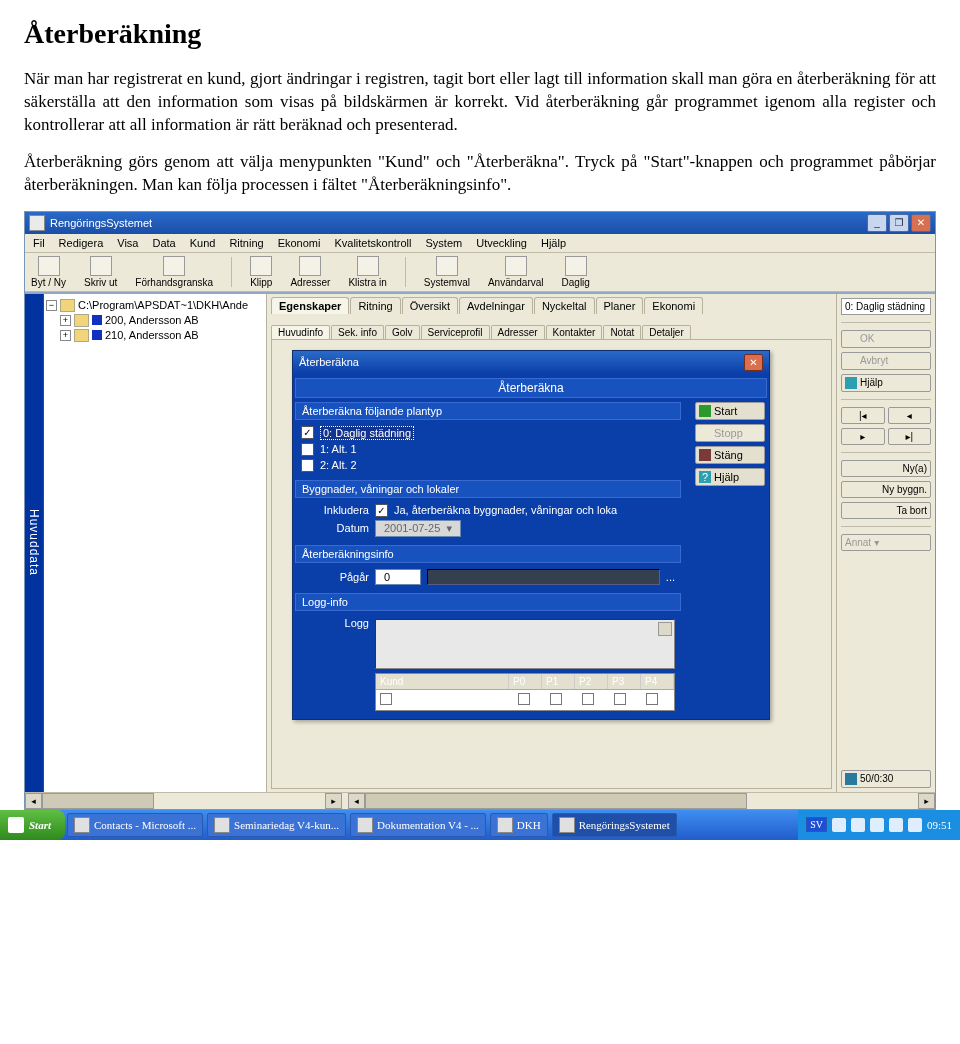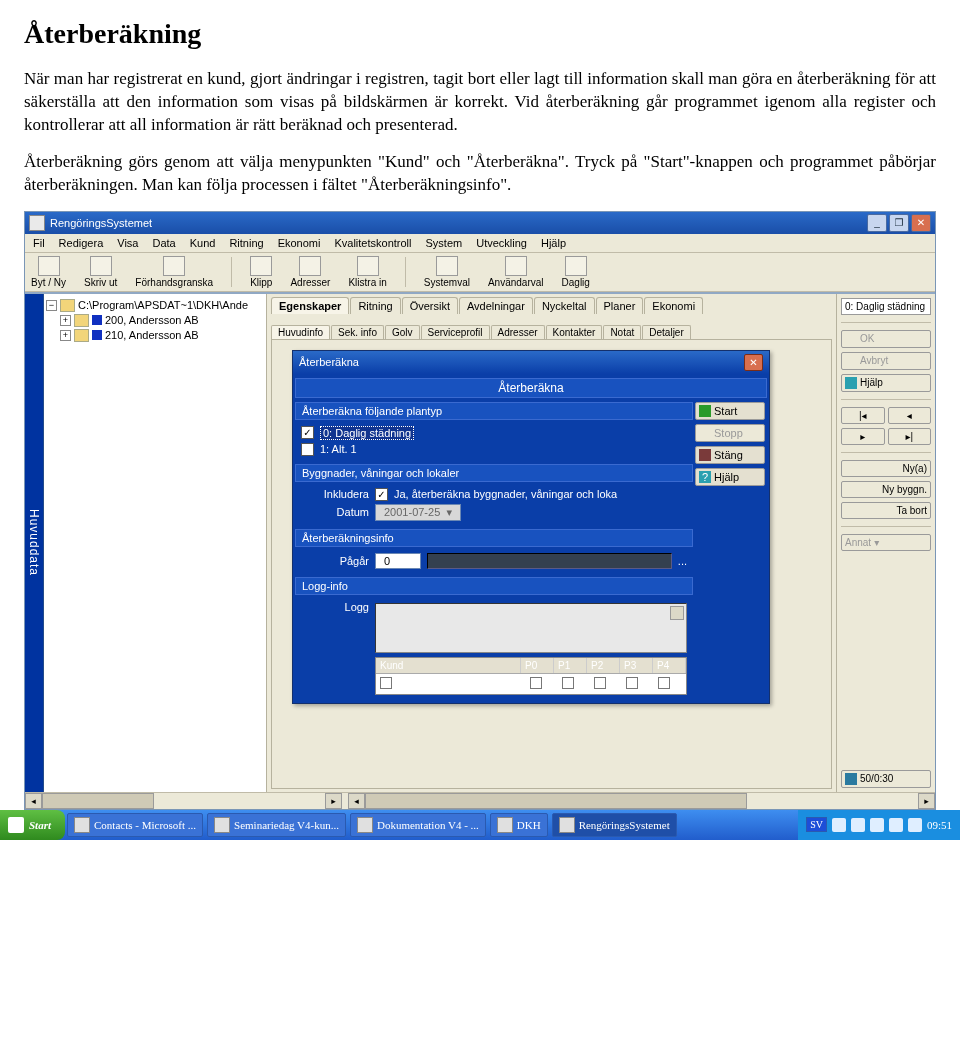--- a/index.html
+++ b/index.html
@@ -203,7 +203,7 @@
           </div>
           <div class="body">
             <div class="bluehdr">Återberäkna</div>
-            <div style="display:flex;gap:0">
+            <div style="display:flex;gap:12px">
               <div style="flex:1">
                 <div class="subhdr">Återberäkna följande plantyp</div>
                 <div class="content">

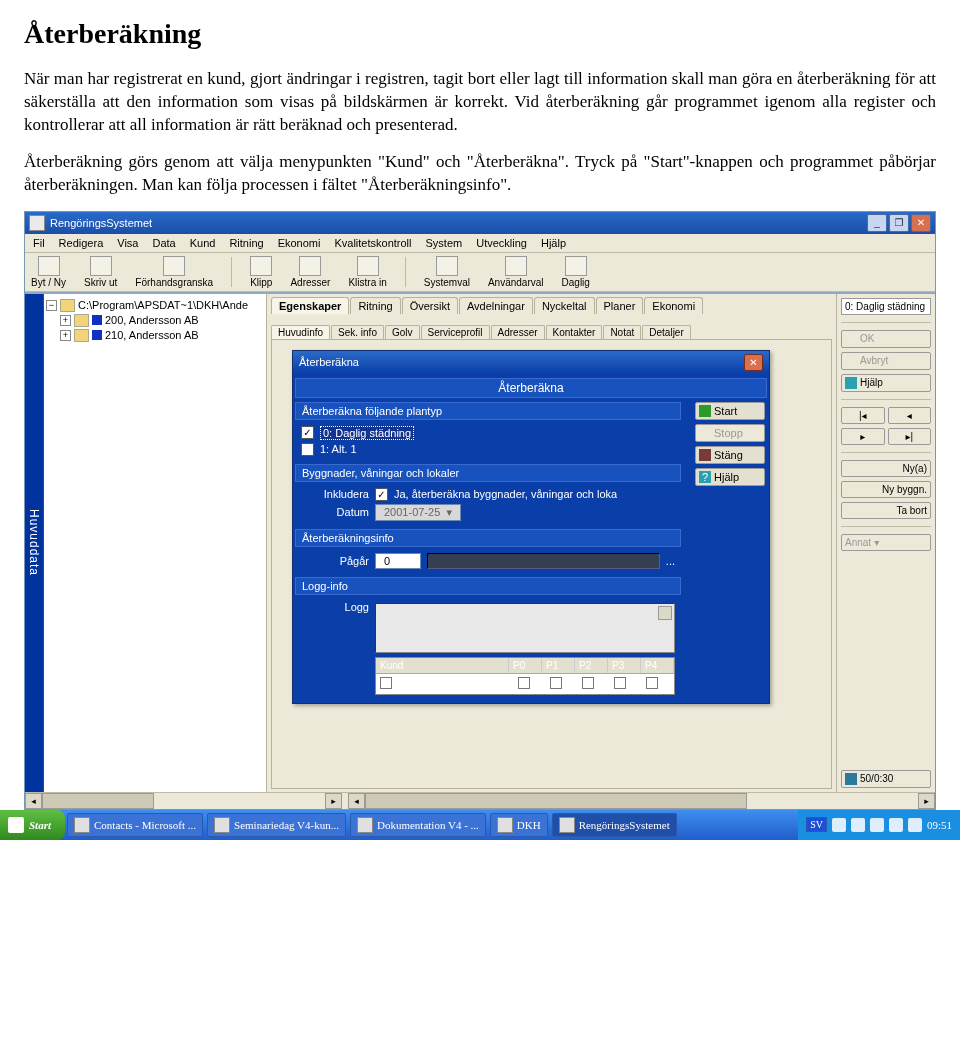--- a/index.html
+++ b/index.html
@@ -215,6 +215,10 @@
                       <span class="cb"></span>
                       <span>1: Alt. 1</span>
                     </div>
+                  <div class="formrow">
+                      <span class="cb"></span>
+                      <span>2: Alt. 2</span>
+                    </div>
                 </div>
                 <div class="subhdr">Byggnader, våningar och lokaler</div>
                 <div class="content">

